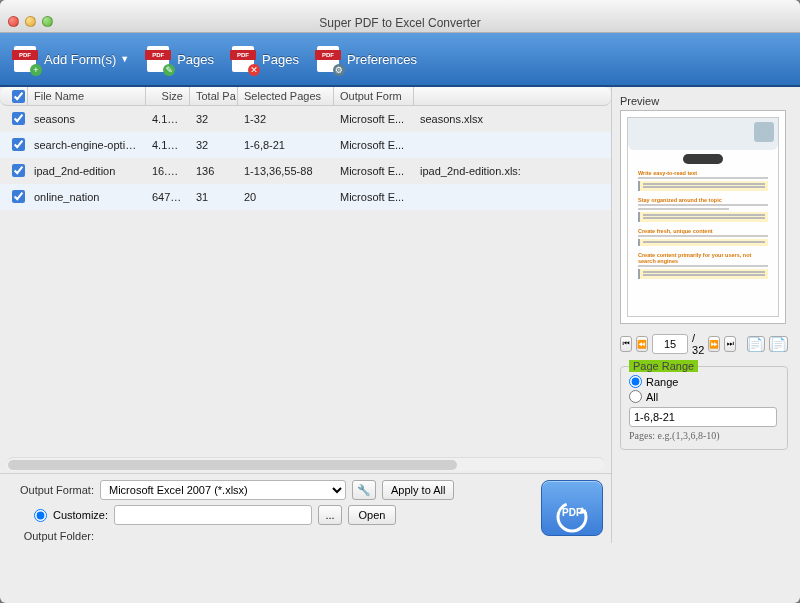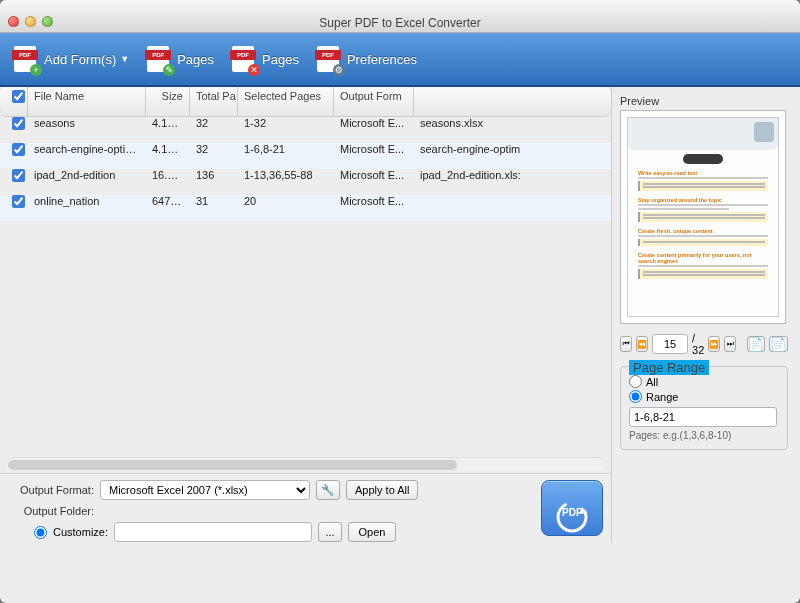--- a/index.html
+++ b/index.html
@@ -29,7 +29,7 @@
 .right { width: 188px; padding: 8px 12px 0 8px; display: flex; flex-direction: column; }
 
 .table { flex: 1; overflow: hidden; }
-.thead { display: flex; height: 30px; background: linear-gradient(#fbfbfb, #e8e8e8); border-bottom: 1px solid #ccc; font-size: 11px; color: #444; border-radius: 7px; }
+.thead { display: flex; height: 19px; background: linear-gradient(#fbfbfb, #e8e8e8); border-bottom: 1px solid #ccc; font-size: 11px; color: #444; border-radius: 7px; }
 .th { border-right: 1px solid #ccc; padding: 3px 6px; white-space: nowrap; overflow: hidden; }
 .c0 { width: 28px; }
 .c1 { width: 118px; }

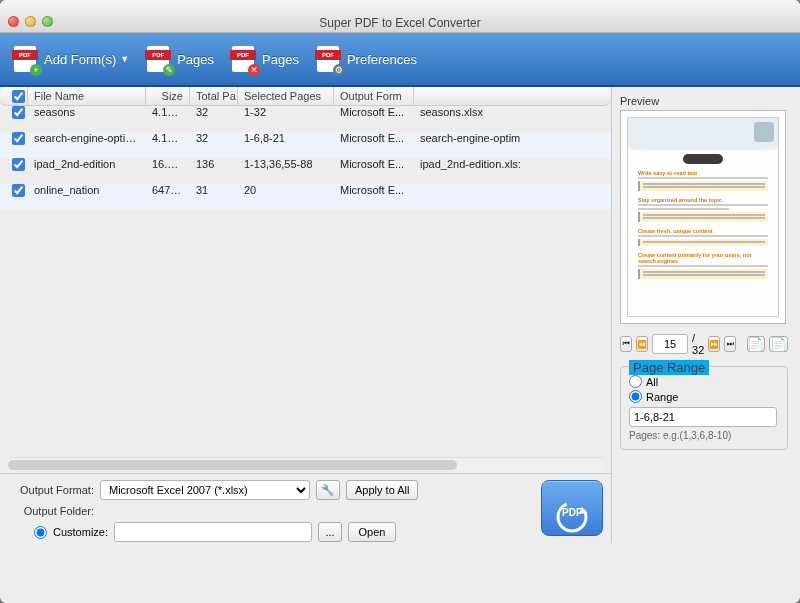--- a/index.html
+++ b/index.html
@@ -39,7 +39,7 @@
 .c5 { width: 80px; }
 .c6 { flex: 1; }
 .tbody { }
-.row { display: flex; height: 26px; align-items: flex-start; font-size: 11px; color: #222; }
+.row { display: flex; height: 26px; align-items: center; font-size: 11px; color: #222; }
 .row:nth-child(even) { background: #edf3fa; }
 .td { overflow: hidden; white-space: nowrap; text-overflow: ellipsis; padding: 0 6px; }
 .chk { width: 13px; height: 13px; margin-left: 6px; accent-color: #3b7dd8; }

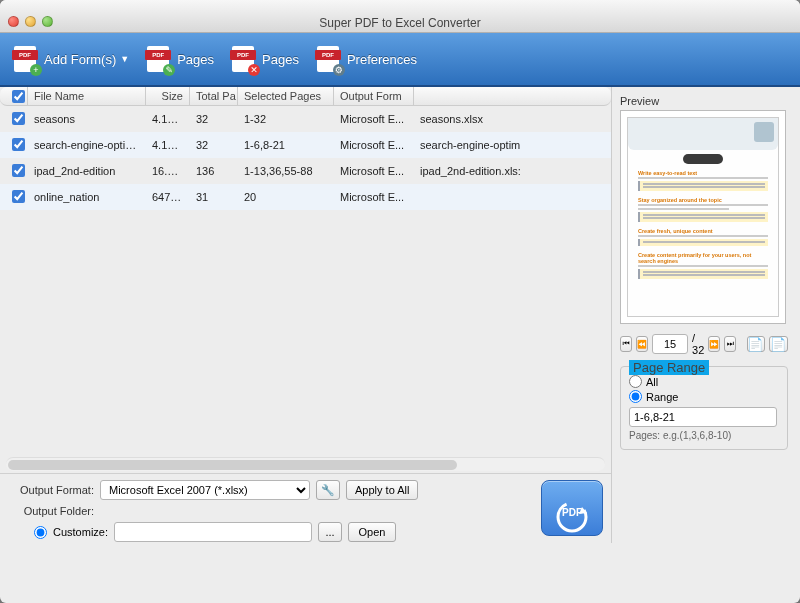--- a/index.html
+++ b/index.html
@@ -158,7 +158,6 @@
               <div class="td c3">32</div>
               <div class="td c4">1-6,8-21</div>
               <div class="td c5">Microsoft E...</div>
-              <div class="td c6">search-engine-optim</div>
             </div>
             <div class="row">
               <div class="td c0"><input type="checkbox" class="chk" checked="" style=""></div>

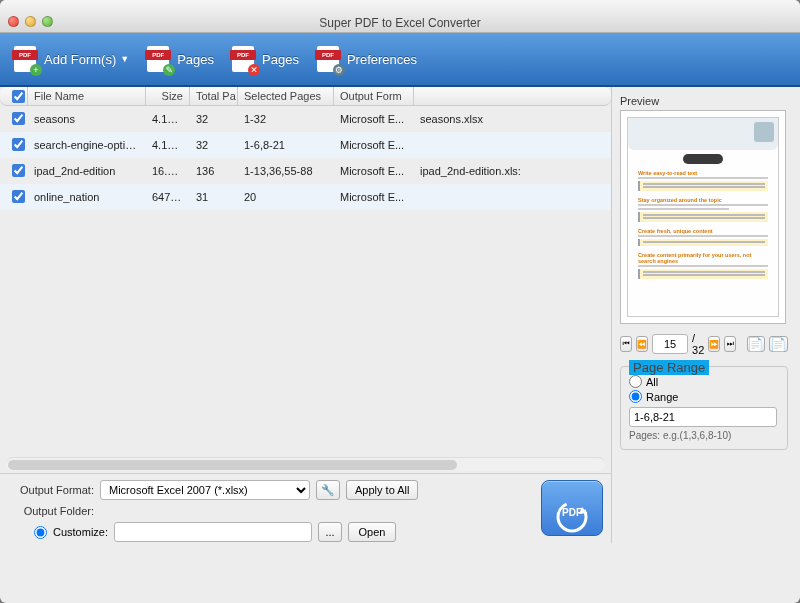--- a/index.html
+++ b/index.html
@@ -74,7 +74,7 @@
 .pagein { width: 36px; text-align: center; }
 
 .fieldset { border: 1px solid #c8c8c8; border-radius: 4px; margin-top: 10px; padding: 6px 8px 8px 8px; position: relative; }
-.fieldset .legend { position: absolute; top: -7px; left: 8px; background: #0ea5e9; padding: 0 4px; font-size: 13px; color: #444; }
+.fieldset .legend { position: absolute; top: -7px; left: 8px; background: #84cc16; padding: 0 4px; font-size: 11px; color: #444; }
 .radio-row { display: flex; align-items: center; gap: 4px; font-size: 11px; margin: 2px 0; }
 .range-input { width: 148px; border: 2px solid #5795d9; border-radius: 4px; height: 22px; margin-top: 2px; }
 .hint { font-size: 10px; color: #666; margin-top: 3px; }

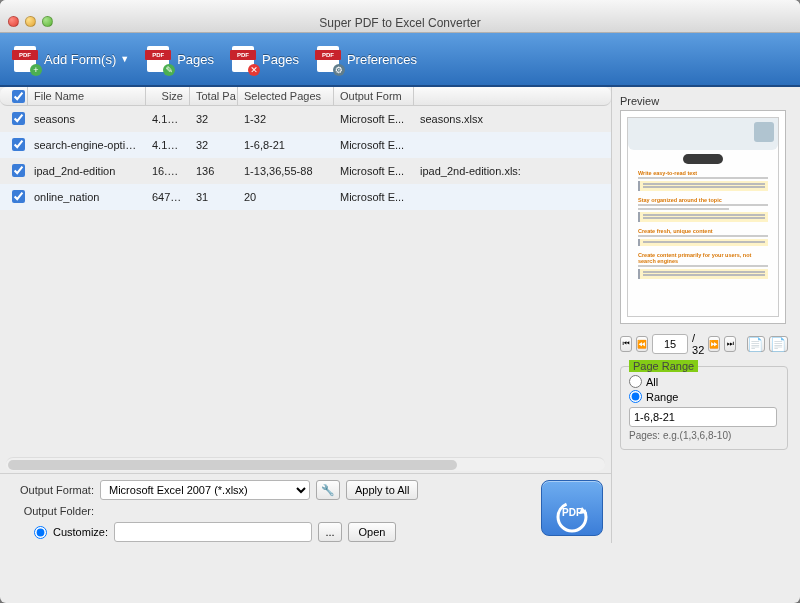--- a/index.html
+++ b/index.html
@@ -278,13 +278,13 @@
       <div class="fieldset">
         <div class="legend">Page Range</div>
         <div class="radio-row">
+            <input type="radio" name="pr" checked="" style="">
+            <span>Range</span>
+          </div>
+        <div class="radio-row">
             <input type="radio" name="pr" style="">
             <span>All</span>
           </div>
-        <div class="radio-row">
-            <input type="radio" name="pr" checked="" style="">
-            <span>Range</span>
-          </div>
         <input type="text" class="range-input" value="1-6,8-21" style="">
         <div class="hint">Pages: e.g.(1,3,6,8-10)</div>
       </div>

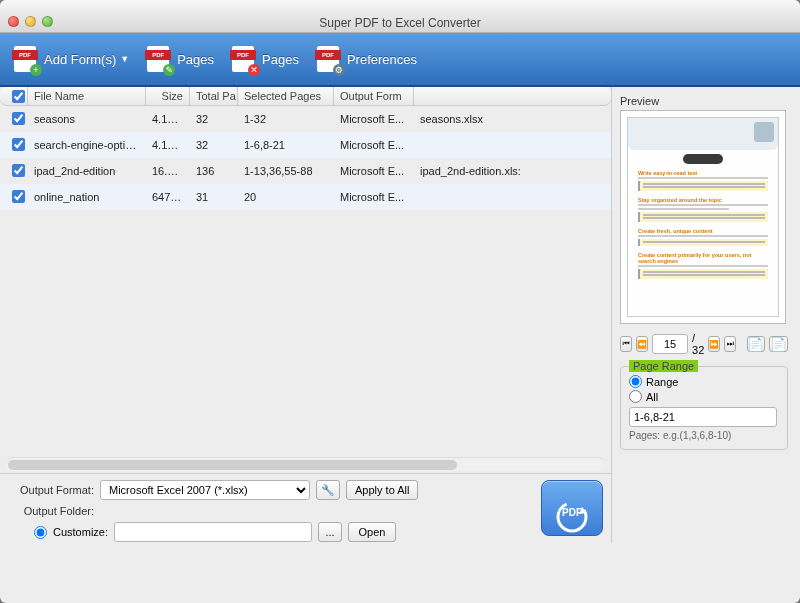--- a/index.html
+++ b/index.html
@@ -77,7 +77,7 @@
 .fieldset .legend { position: absolute; top: -7px; left: 8px; background: #84cc16; padding: 0 4px; font-size: 11px; color: #444; }
 .radio-row { display: flex; align-items: center; gap: 4px; font-size: 11px; margin: 2px 0; }
 .range-input { width: 148px; border: 2px solid #5795d9; border-radius: 4px; height: 22px; margin-top: 2px; }
-.hint { font-size: 10px; color: #666; margin-top: 3px; }
+.hint { font-size: 10px; color: #666; margin-top: 3px; font-family: Liberation Serif, serif; }
 
 .iconbtn { width: 20px; height: 16px; display: inline-flex; align-items: center; justify-content: center; border: 1px solid #aaa; border-radius: 3px; background: linear-gradient(#fdfdfd,#e8e8e8); cursor: pointer; }
 </style>

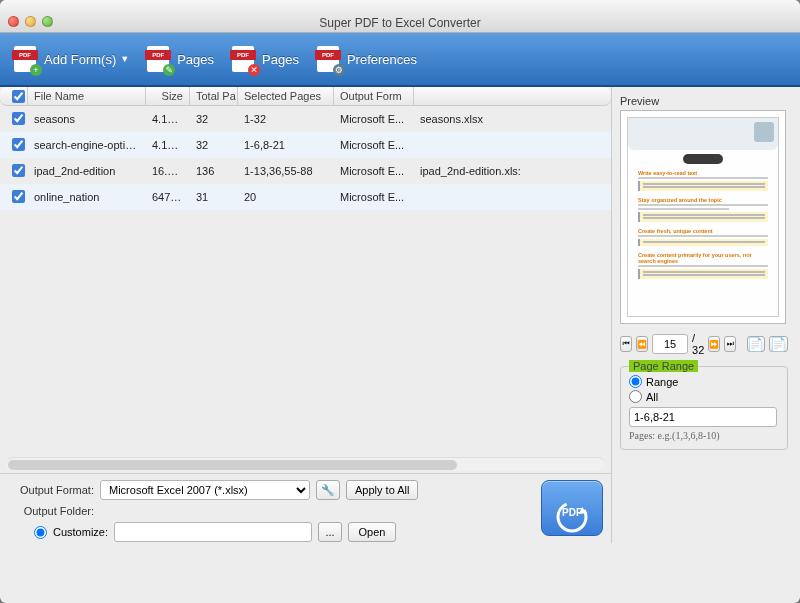--- a/index.html
+++ b/index.html
@@ -186,7 +186,7 @@
         <div class="bleft">
           <div class="brow">
             <span class="lbl">Output Format:</span>
-            <select style="width:210px">
+            <select style="width:246px">
               <option>Microsoft Excel 2007 (*.xlsx)</option>
             </select>
             <button class="btn btnsq">

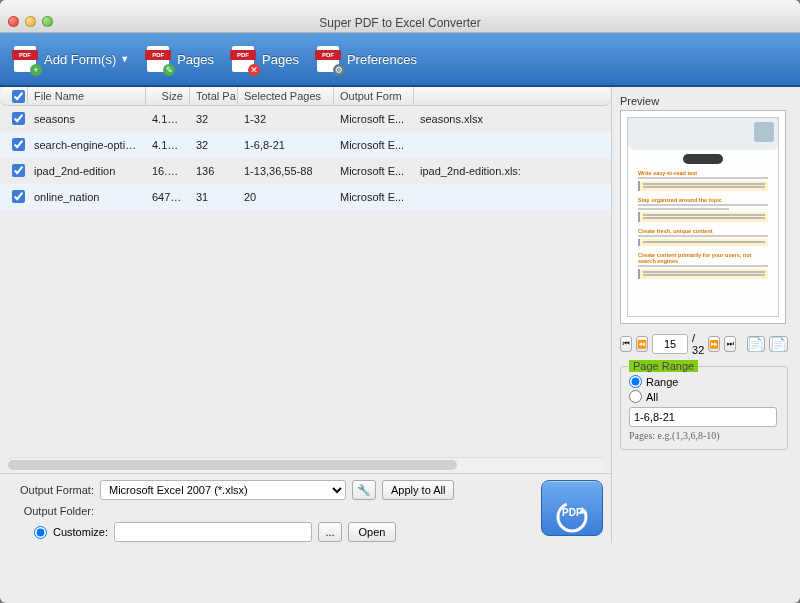--- a/index.html
+++ b/index.html
@@ -195,15 +195,15 @@
             <button class="btn">Apply to All</button>
           </div>
           <div class="brow">
-            <span class="lbl">Output Folder:</span>
-          </div>
-          <div class="brow">
             <span style="width:20px"></span>
             <input type="radio" checked="" style="">
             <span>Customize:</span>
             <input type="text" style="width: 198px;" value="">
             <button class="btn btnsq">...</button>
             <button class="btn" style="width:48px">Open</button>
+          </div>
+          <div class="brow">
+            <span class="lbl">Output Folder:</span>
           </div>
         </div>
         <div class="convert-btn">

